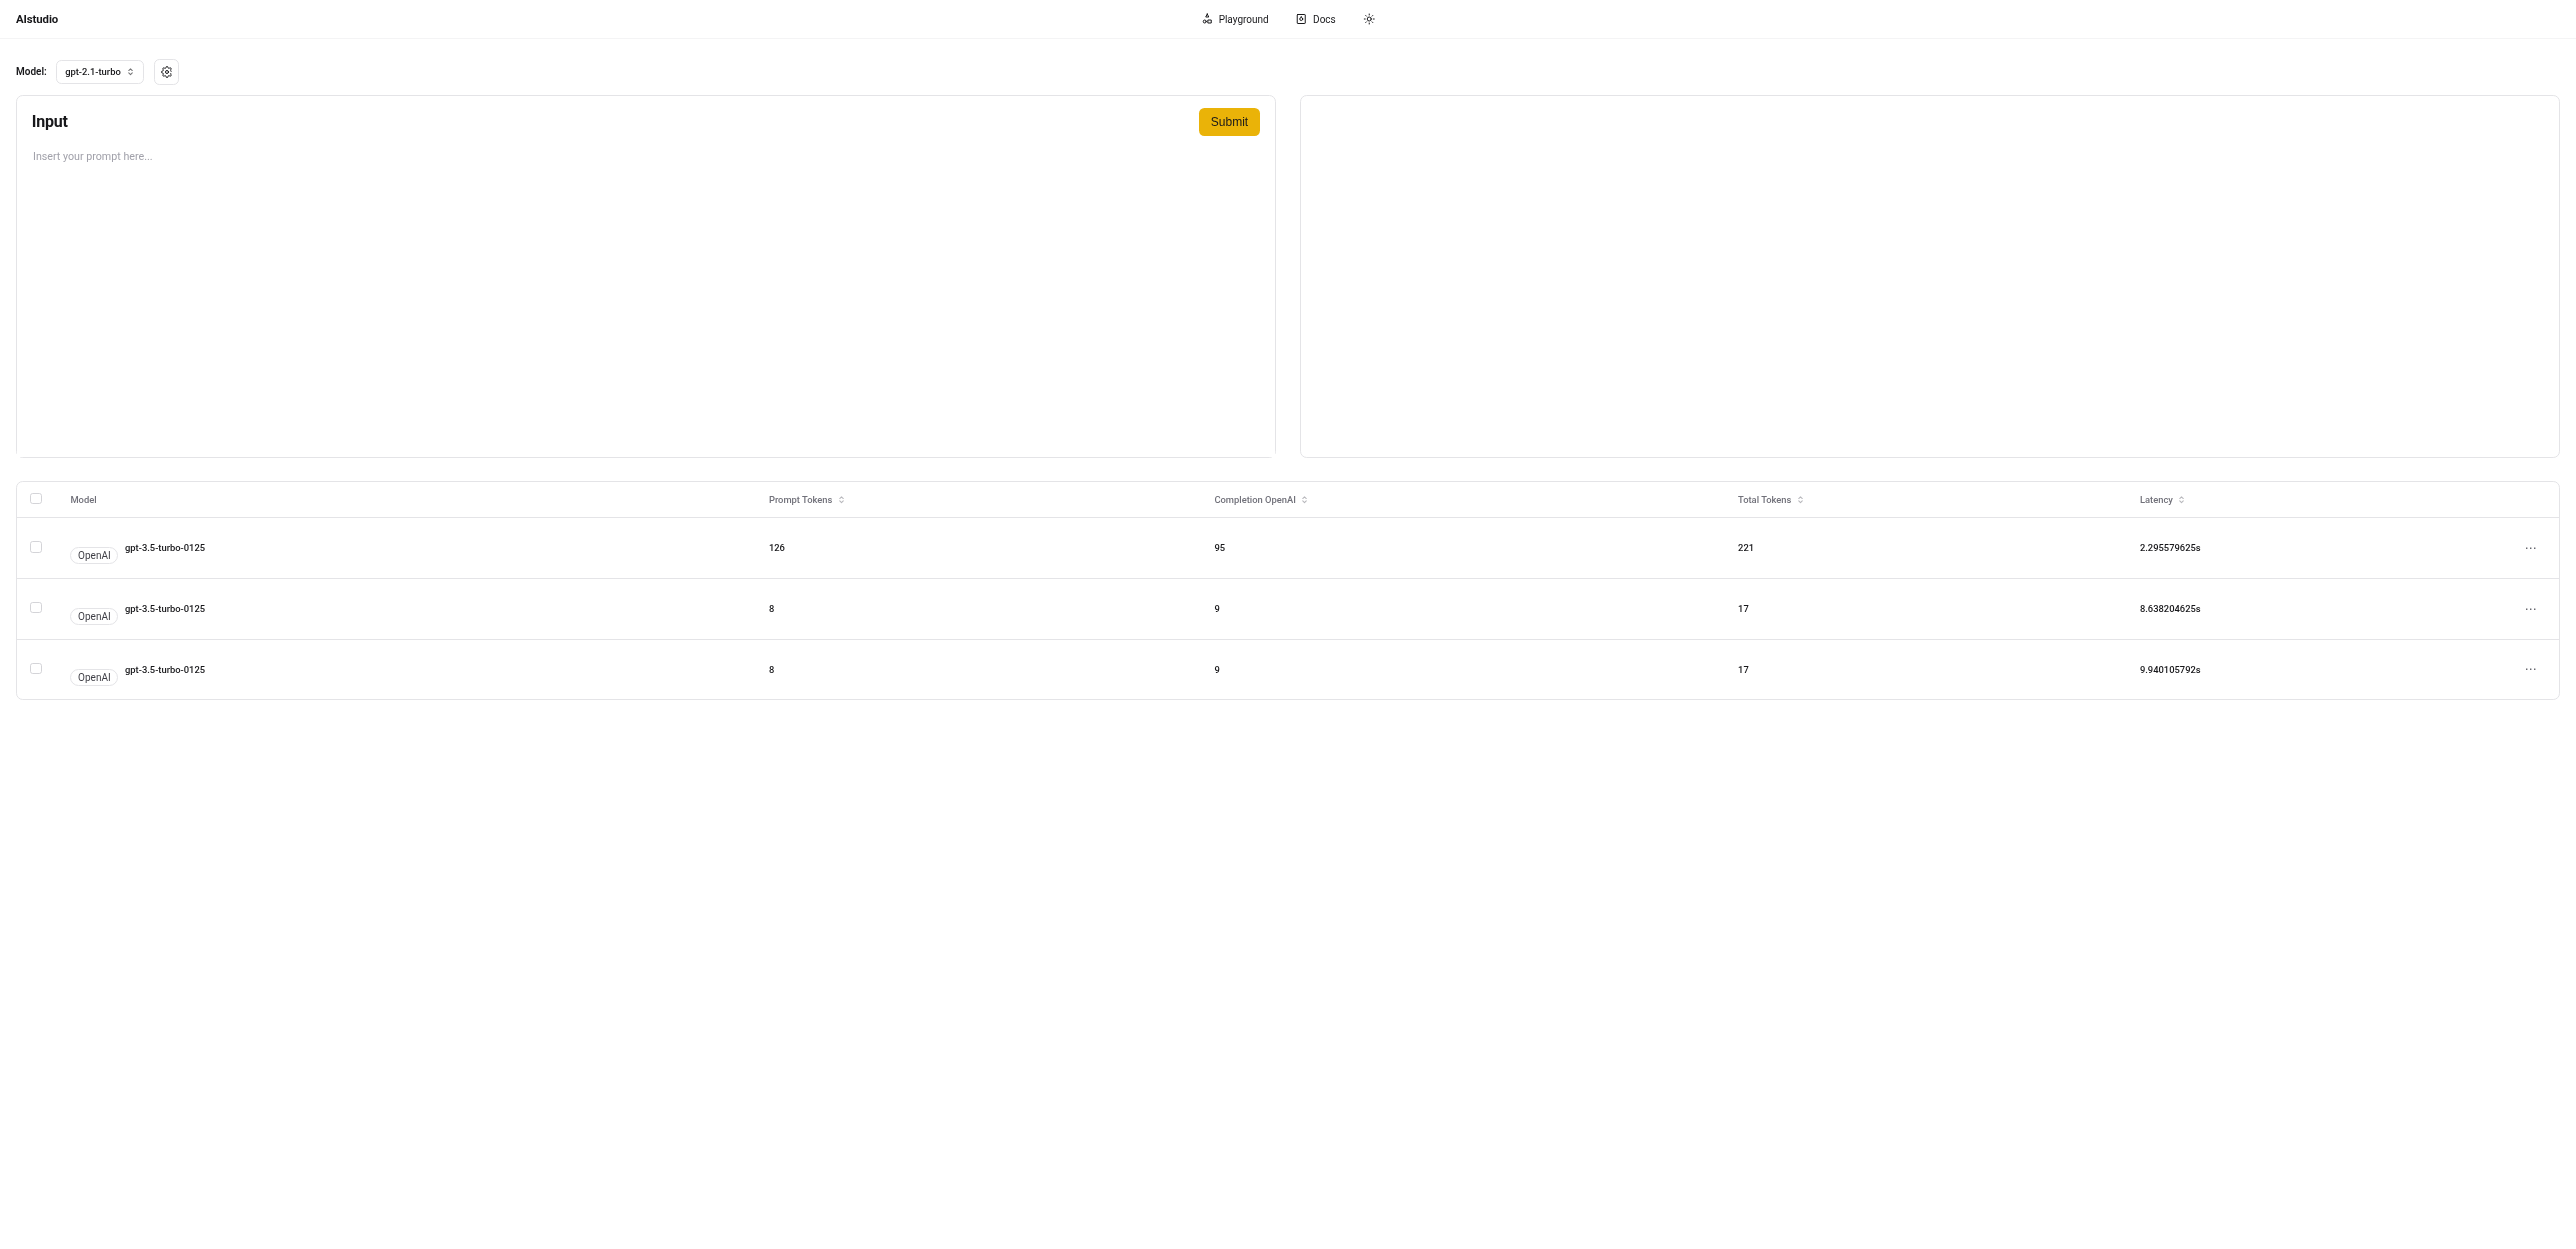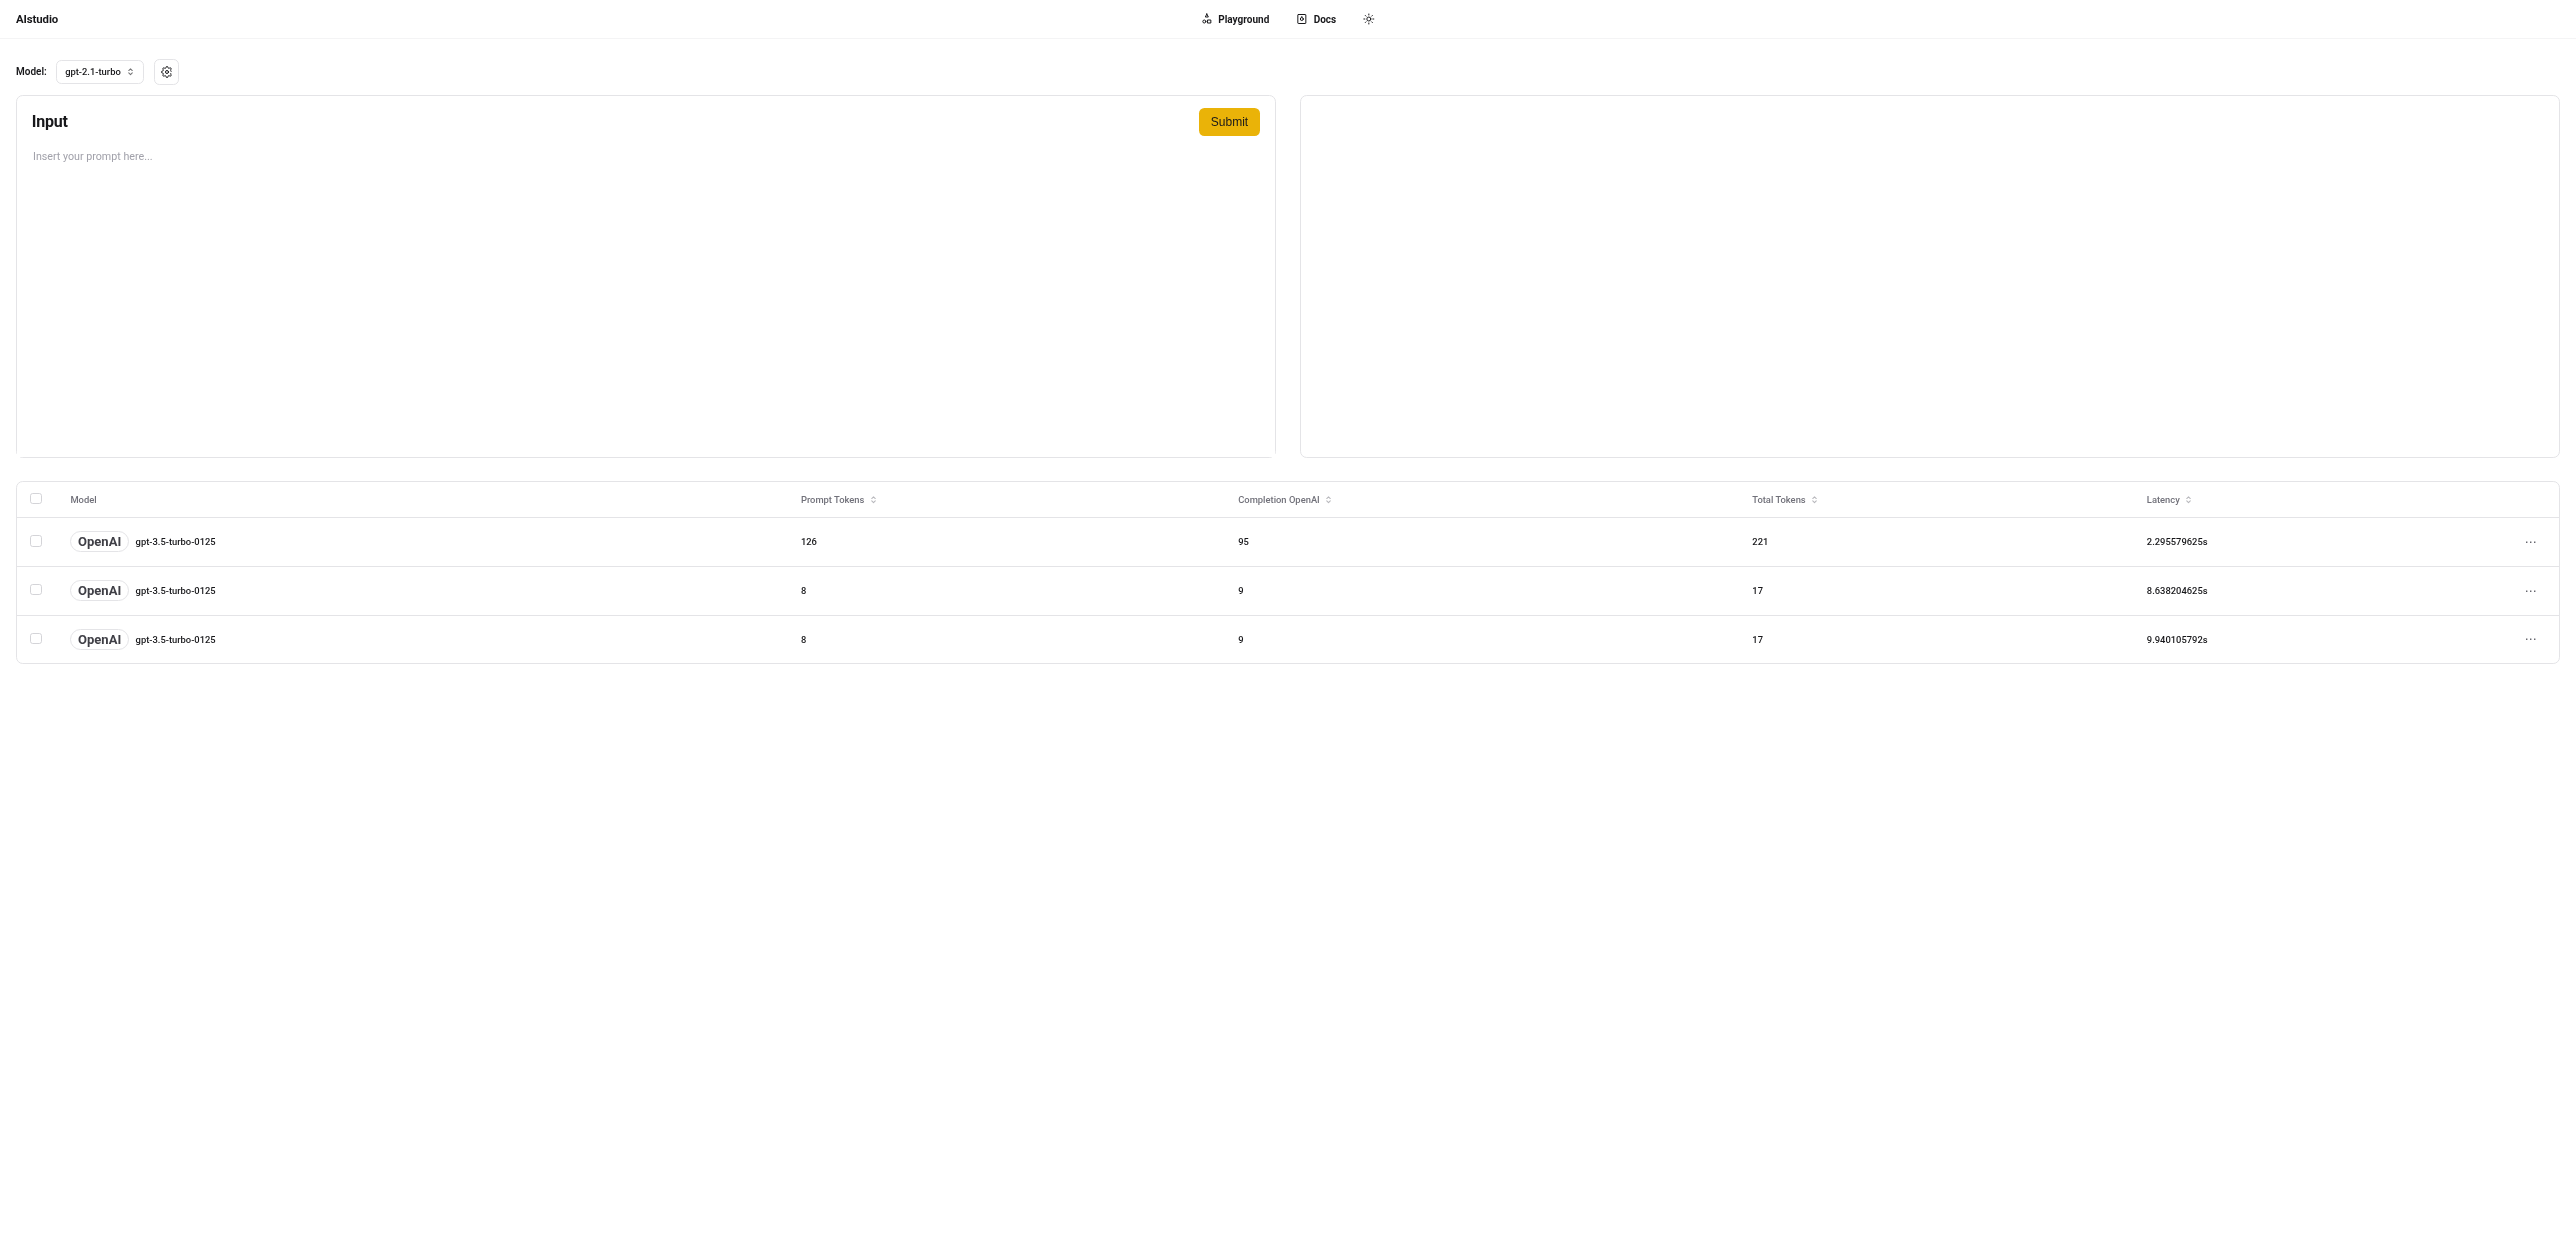--- a/index.html
+++ b/index.html
@@ -39,7 +39,7 @@
       display: flex;
       align-items: center;
       gap: 5.4px;
-      font-weight: 700;
+      font-weight: 400;
       font-size: 10px;
       cursor: pointer;
     }

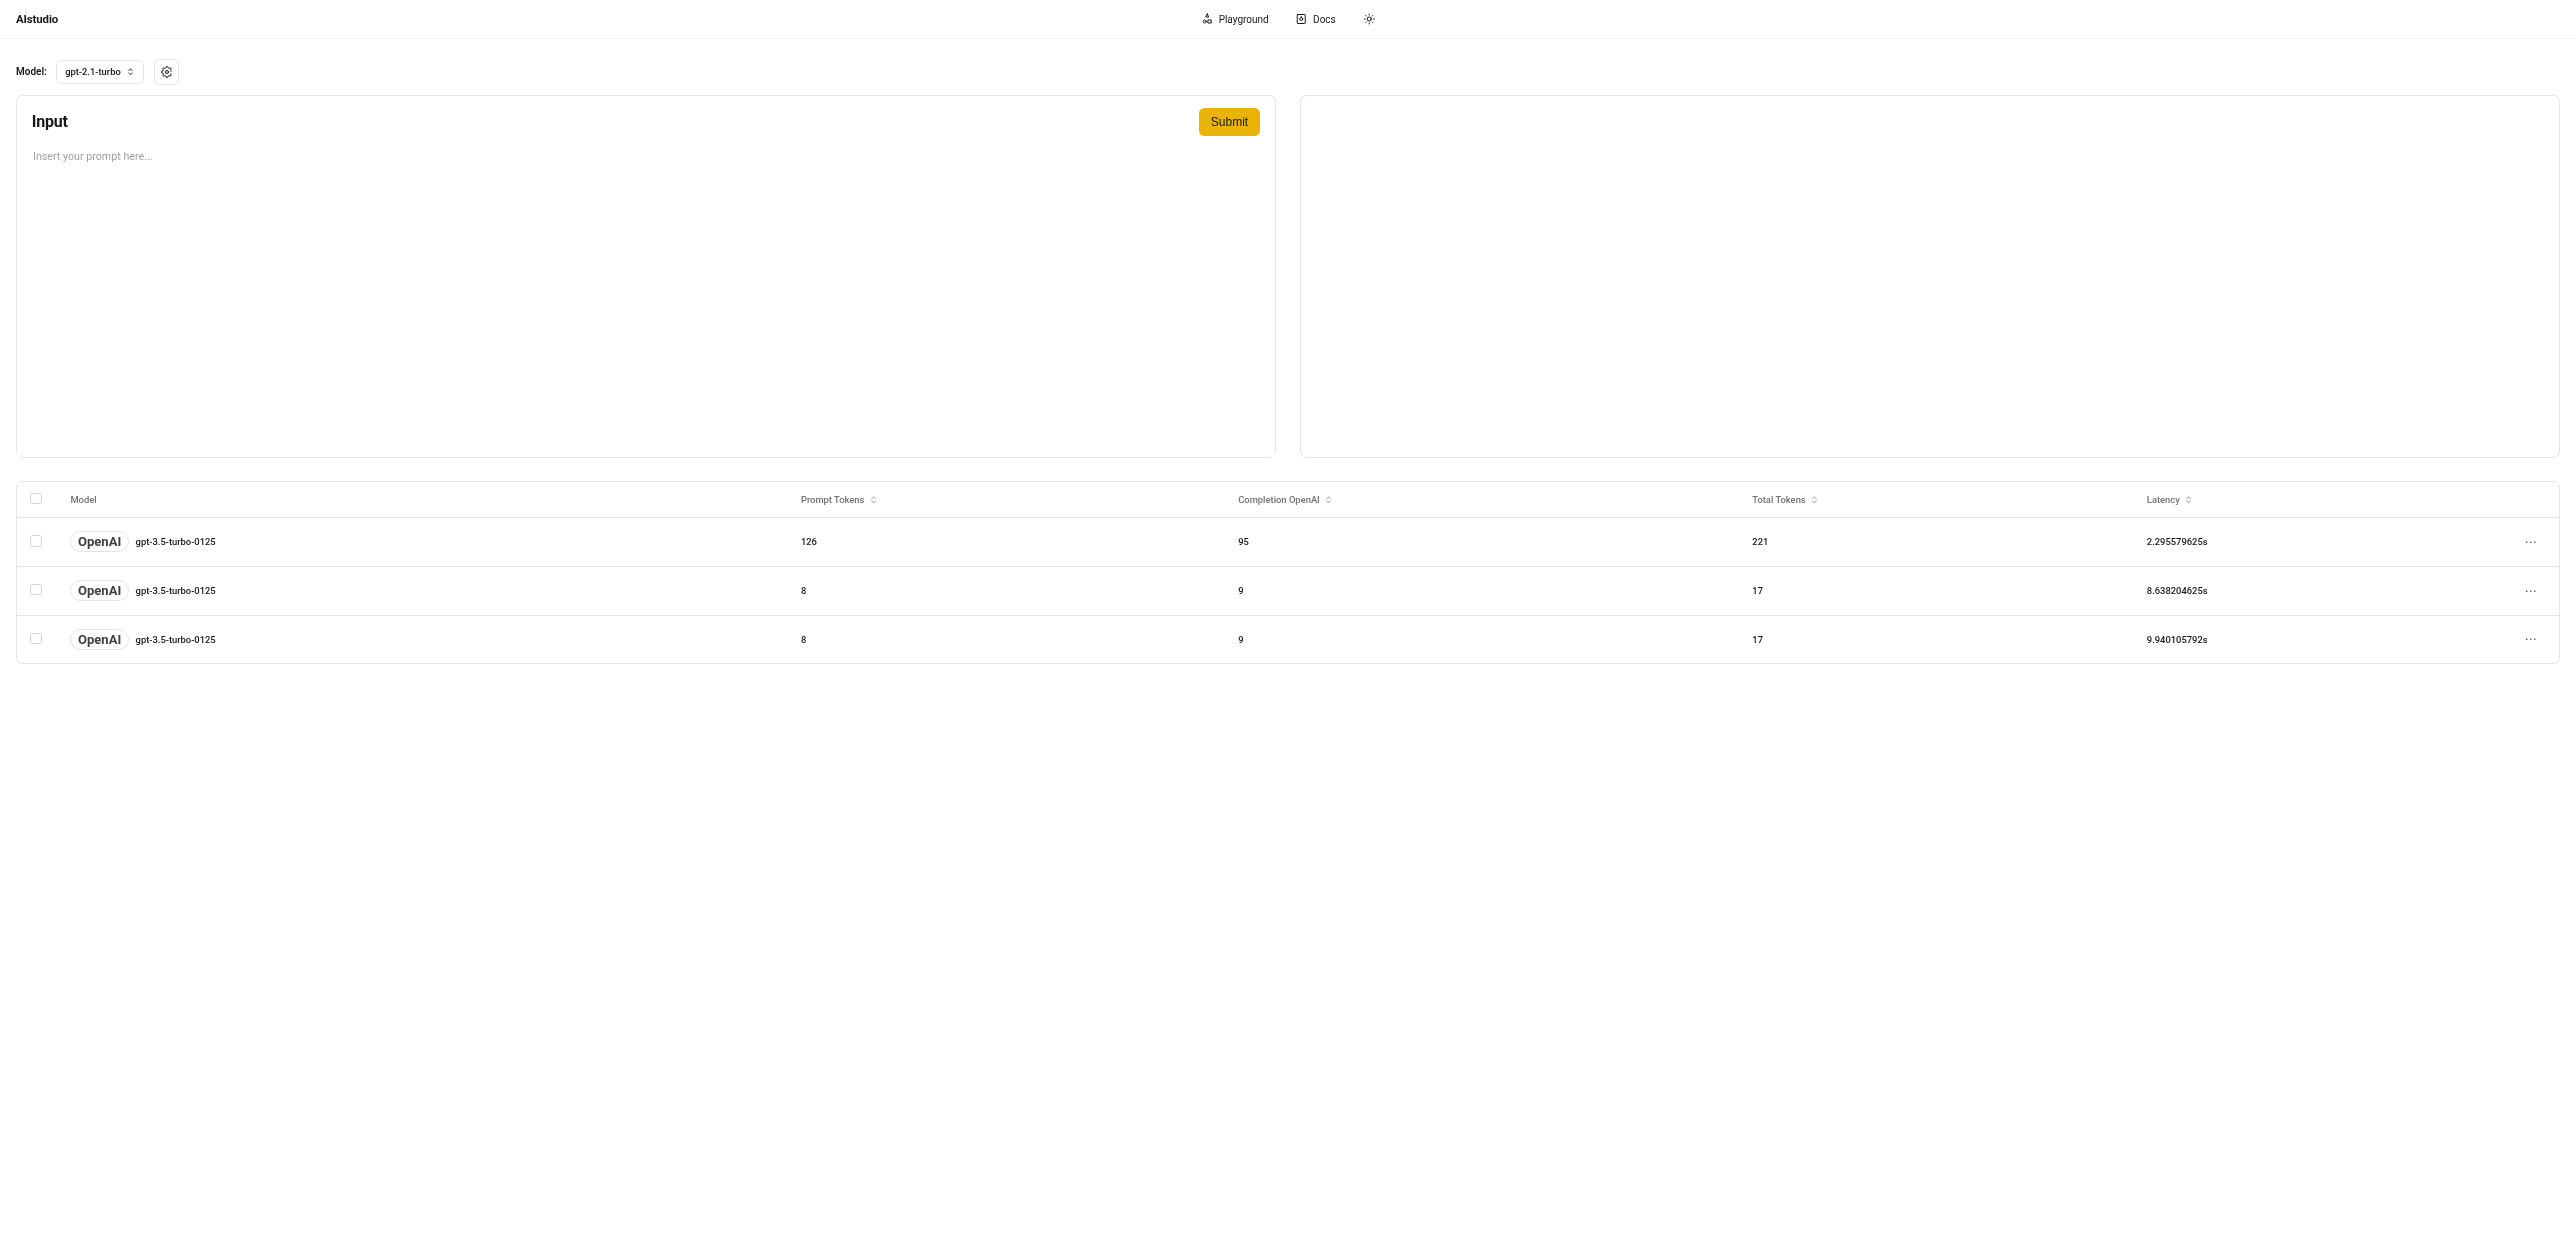--- a/index.html
+++ b/index.html
@@ -199,10 +199,11 @@
       border: 0.7px solid #e4e4e7;
       border-radius: 671px;
       padding: 2px 6.7px;
-      font-size: 13px;
-      font-weight: 700;
+      font-size: 10px;
+      font-weight: 400;
       color: #3f3f46;
       display: inline-block;
+      margin-top: 16px;
     }
     .model-cell {
       display: flex;

